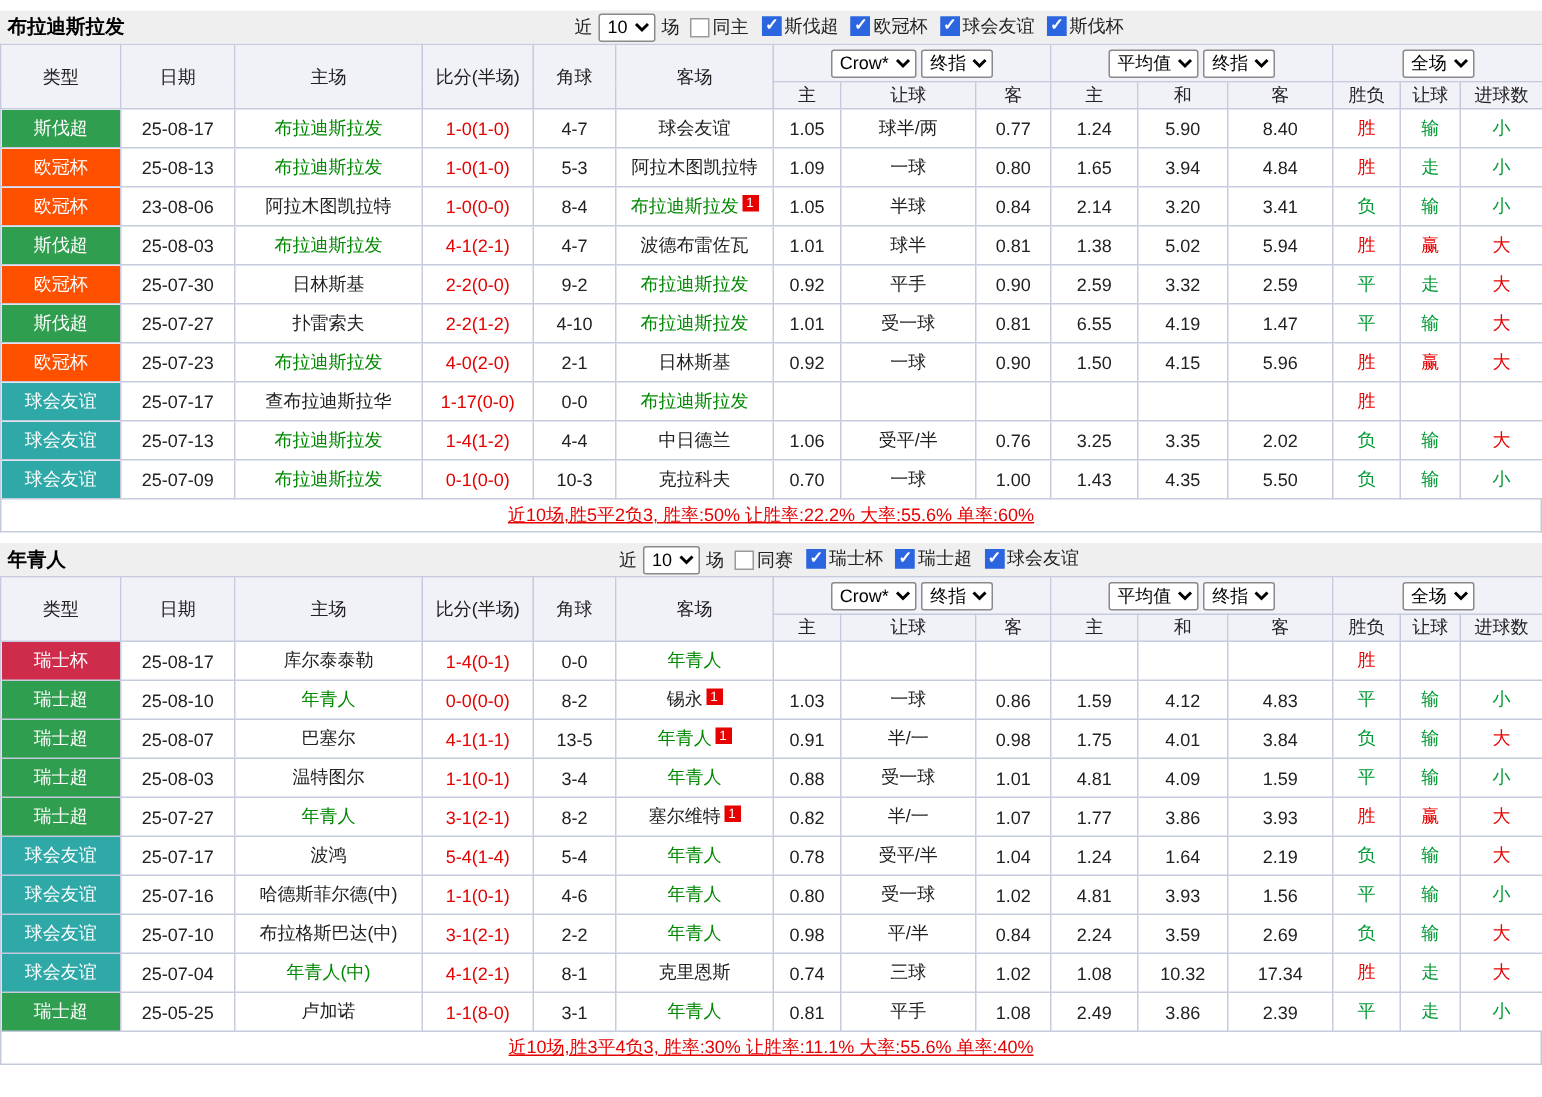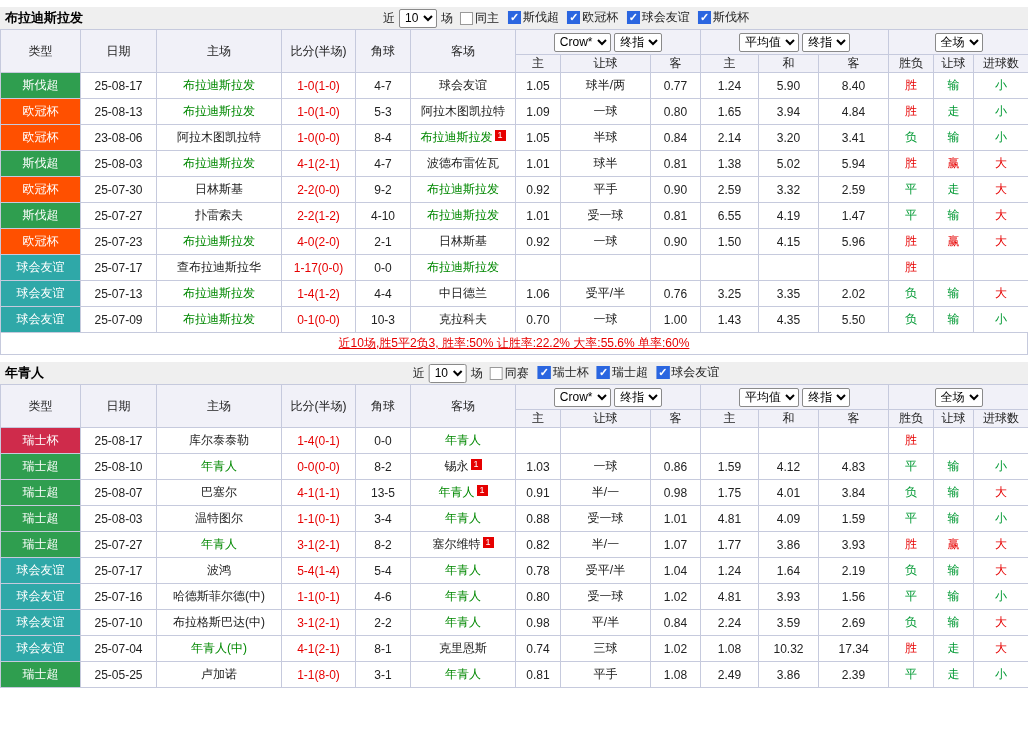--- a/index.html
+++ b/index.html
@@ -619,6 +619,7 @@
             </tbody>
         </table>
 
+        <div class="summary">近10场,胜3平4负3, 胜率:30% 让胜率:11.1% 大率:55.6% 单率:40%</div>
 
       </div>
     </div>

